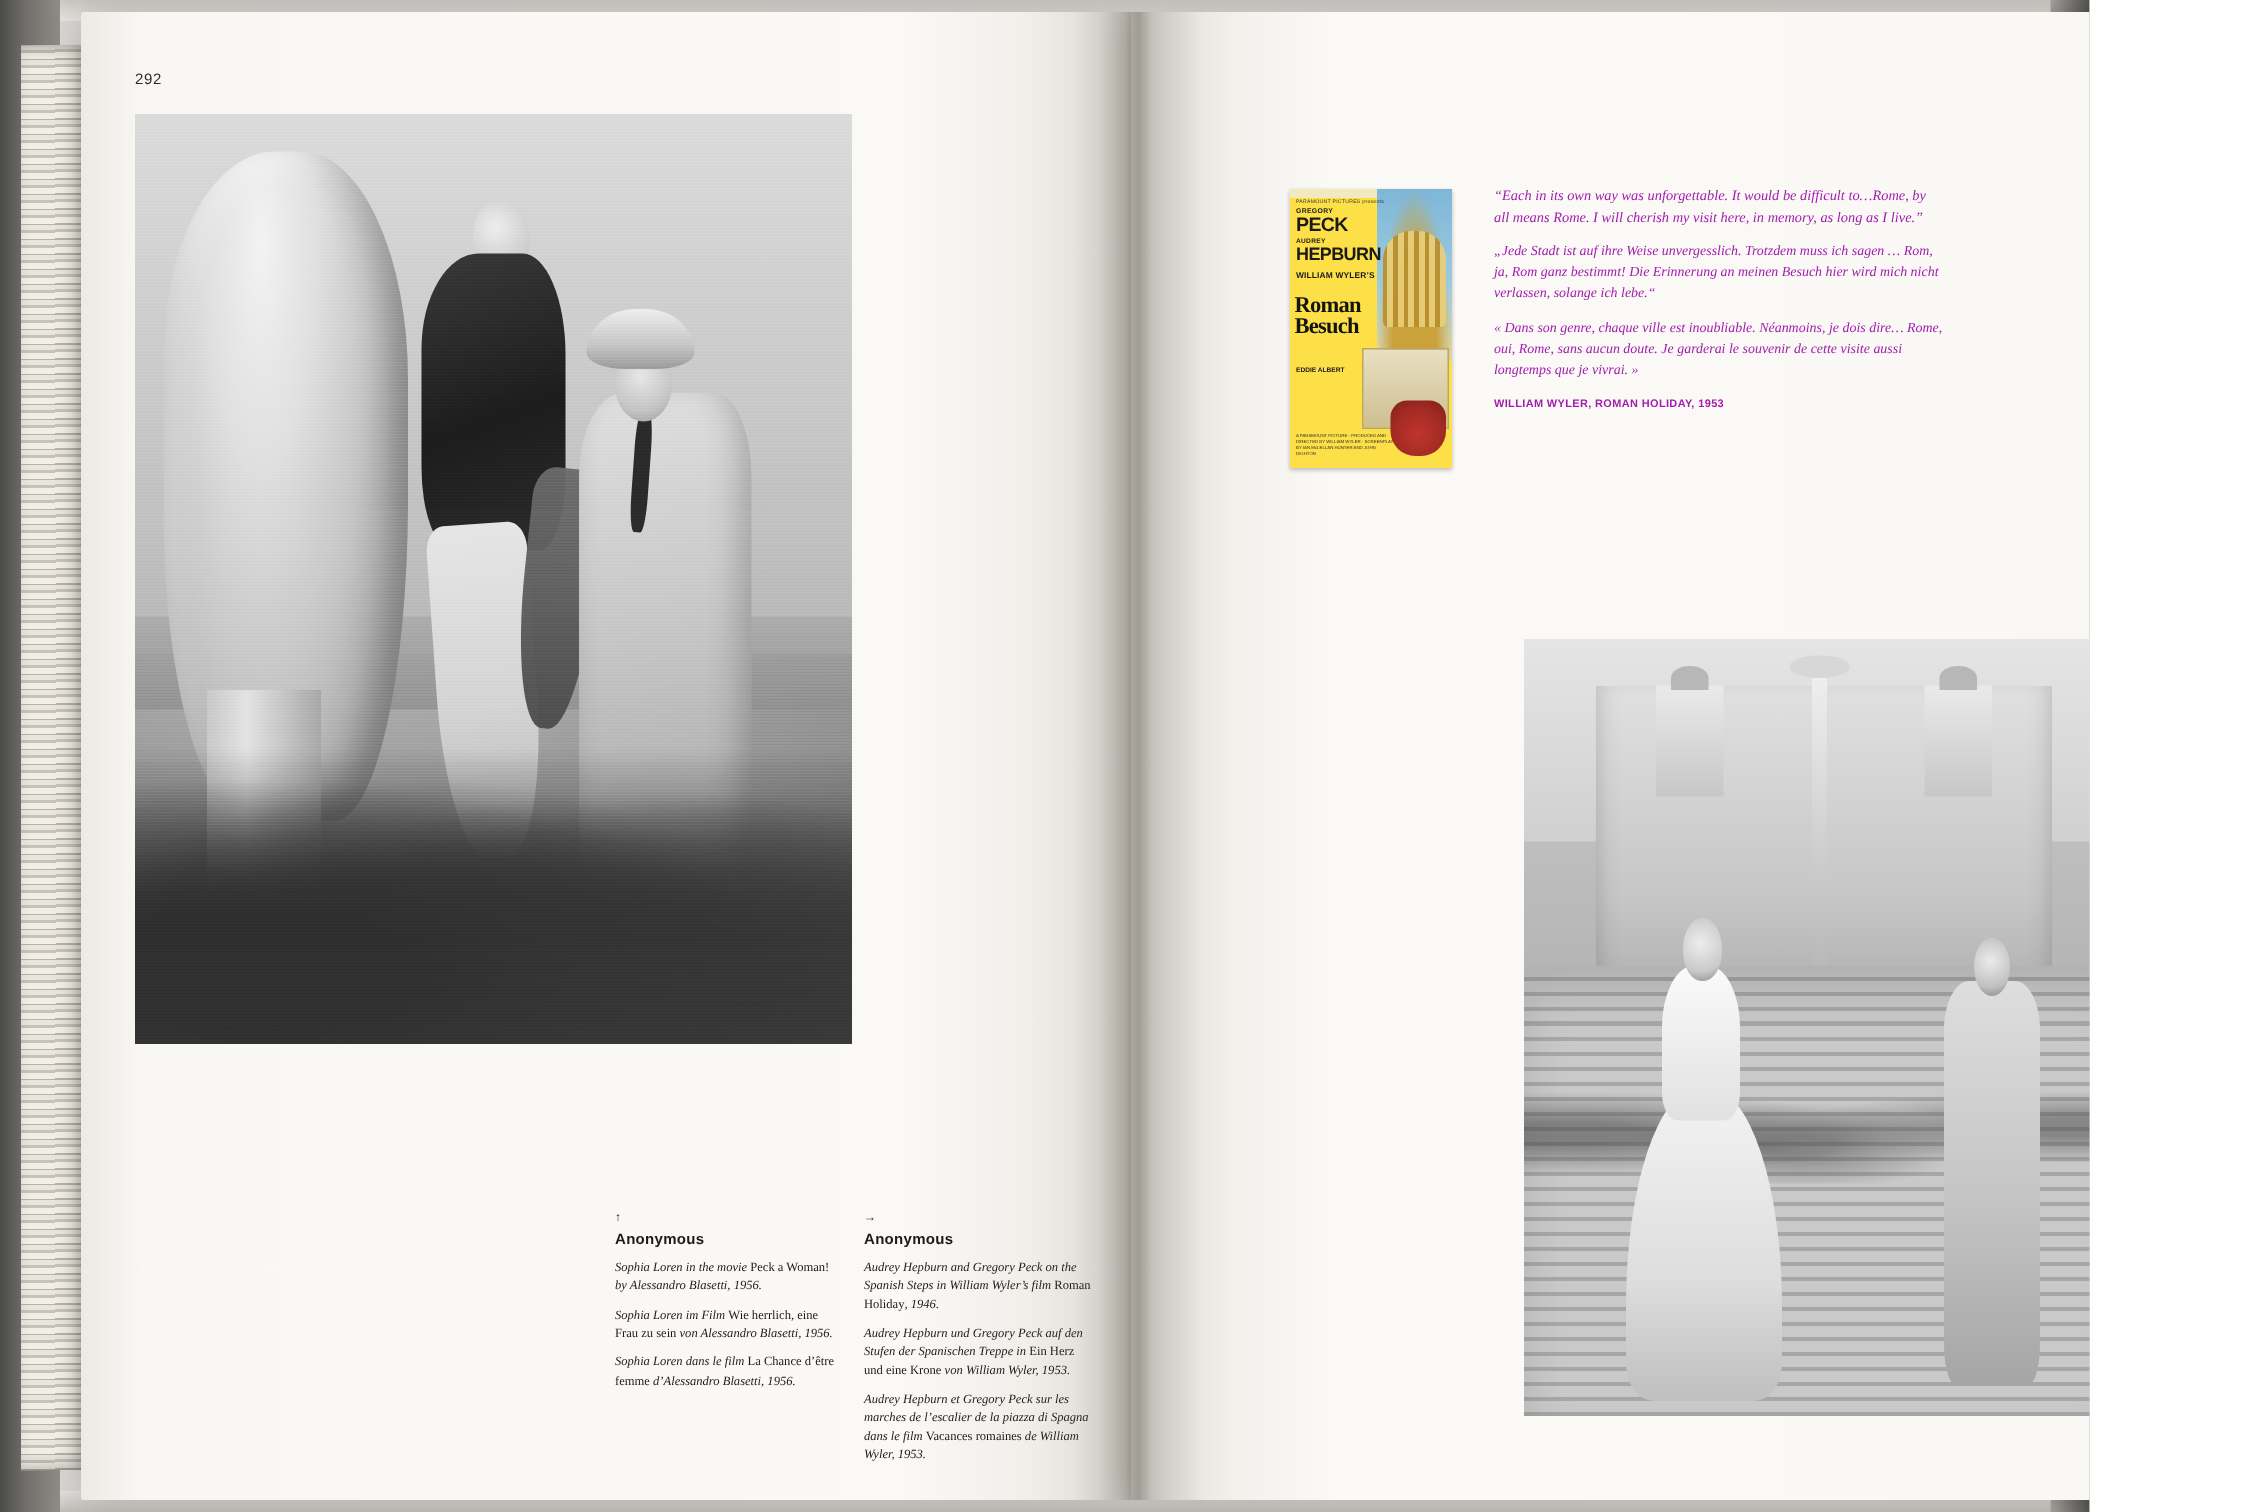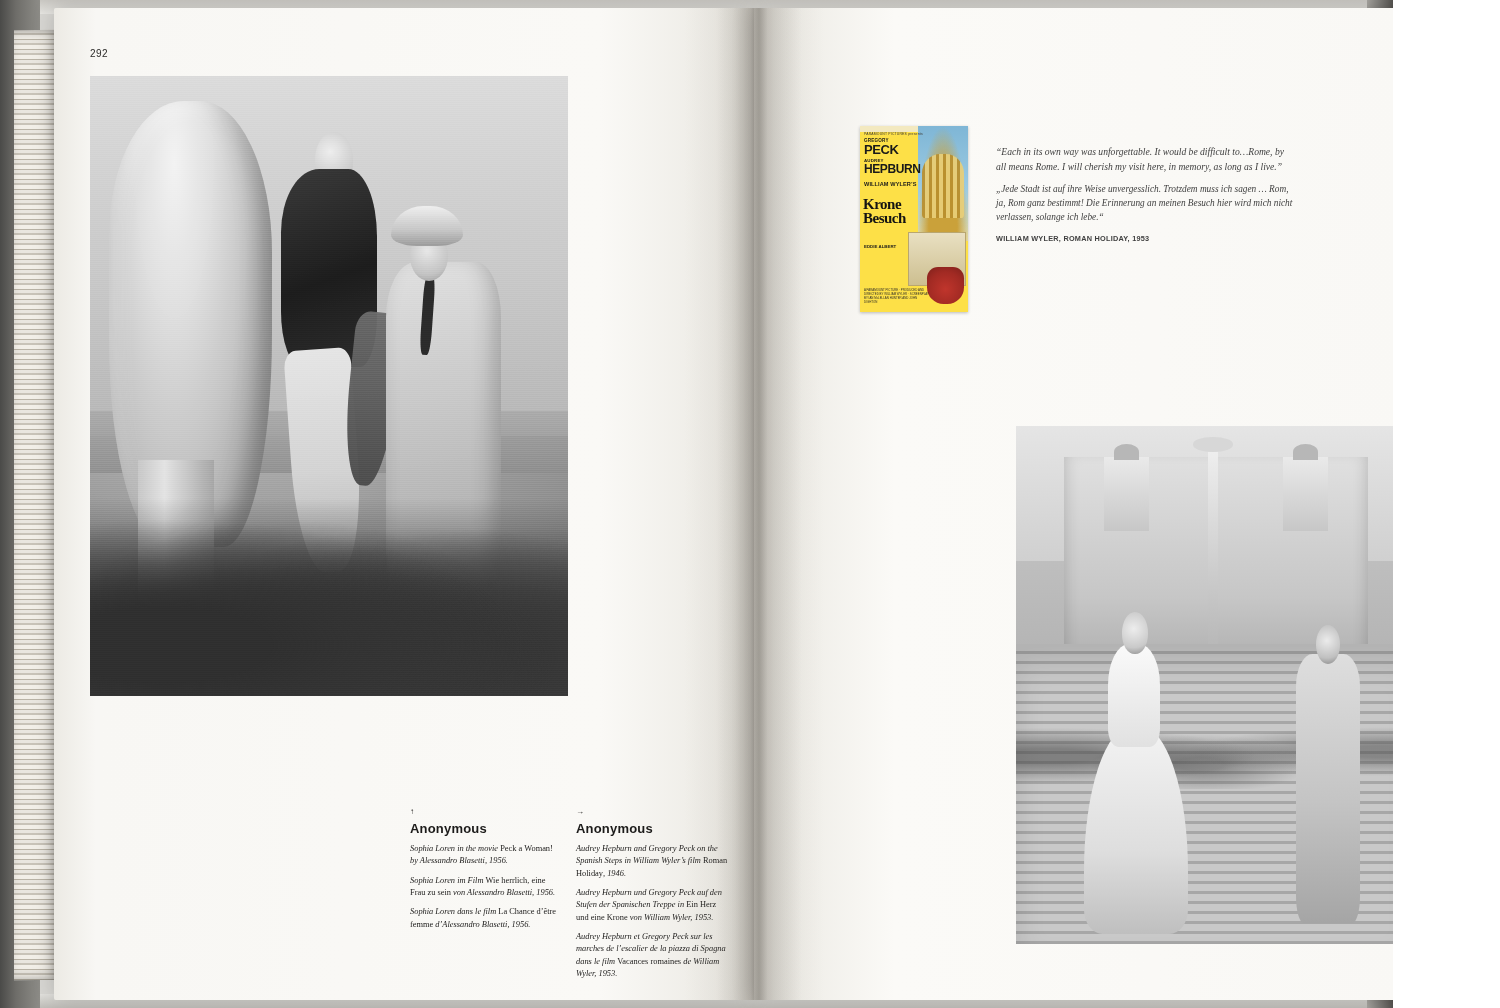--- a/index.html
+++ b/index.html
@@ -434,9 +434,9 @@
   .quote-block {
     position: absolute;
     left: 956px;
-    top: 137px;
+    top: 116px;
     width: 300px;
-    color: #404040;
+    color: #a21caf;
   }
   .quote-en {
     font-size: 9.6px;

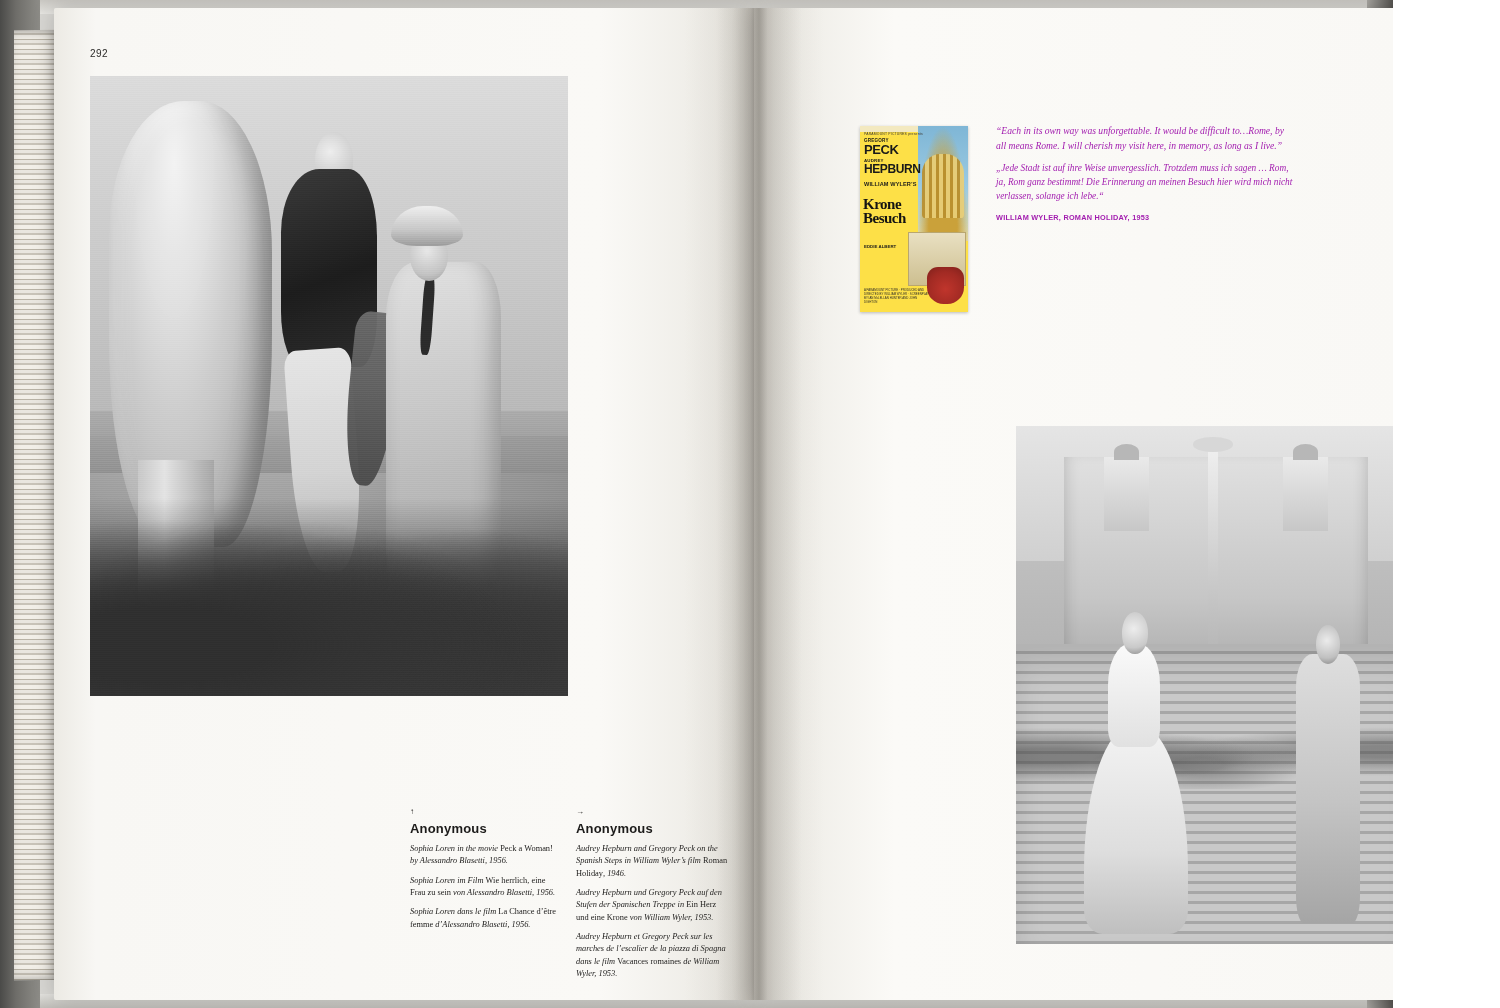--- a/index.html
+++ b/index.html
@@ -605,7 +605,7 @@
       <div class="p-wyler">WILLIAM WYLER’S</div>
 
       <div class="p-title">
-        <div>Krone</div>
+        <div>Roman</div>
         <div>Besuch</div>
       </div>
 

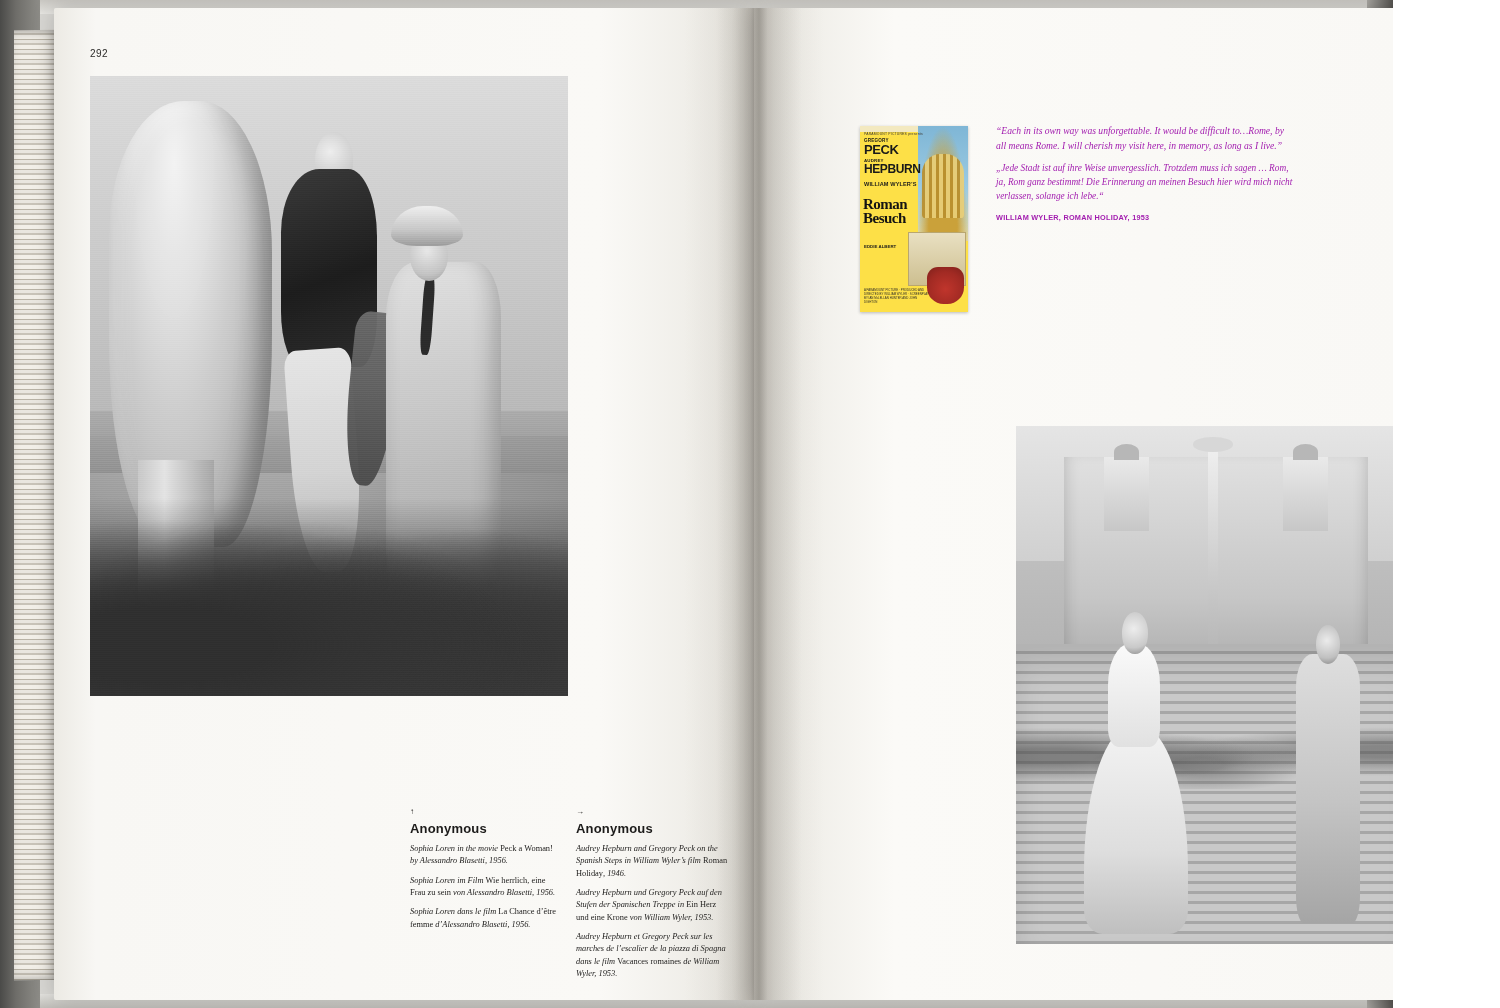--- a/index.html
+++ b/index.html
@@ -617,6 +617,7 @@
     <div class="quote-block">
       <p class="quote-en">“Each in its own way was unforgettable. It would be difficult to…Rome, by all means Rome. I will cherish my visit here, in memory, as long as I live.”</p>
       <p class="quote-de">„Jede Stadt ist auf ihre Weise unvergesslich. Trotzdem muss ich sagen … Rom, ja, Rom ganz bestimmt! Die Erinnerung an meinen Besuch hier wird mich nicht verlassen, solange ich lebe.“</p>
+      <p class="quote-fr">« Dans son genre, chaque ville est inoubliable. Néanmoins, je dois dire… Rome, oui, Rome, sans aucun doute. Je garderai le souvenir de cette visite aussi longtemps que je vivrai. »</p>
       <div class="quote-source">WILLIAM WYLER, ROMAN HOLIDAY, 1953</div>
     </div>
 

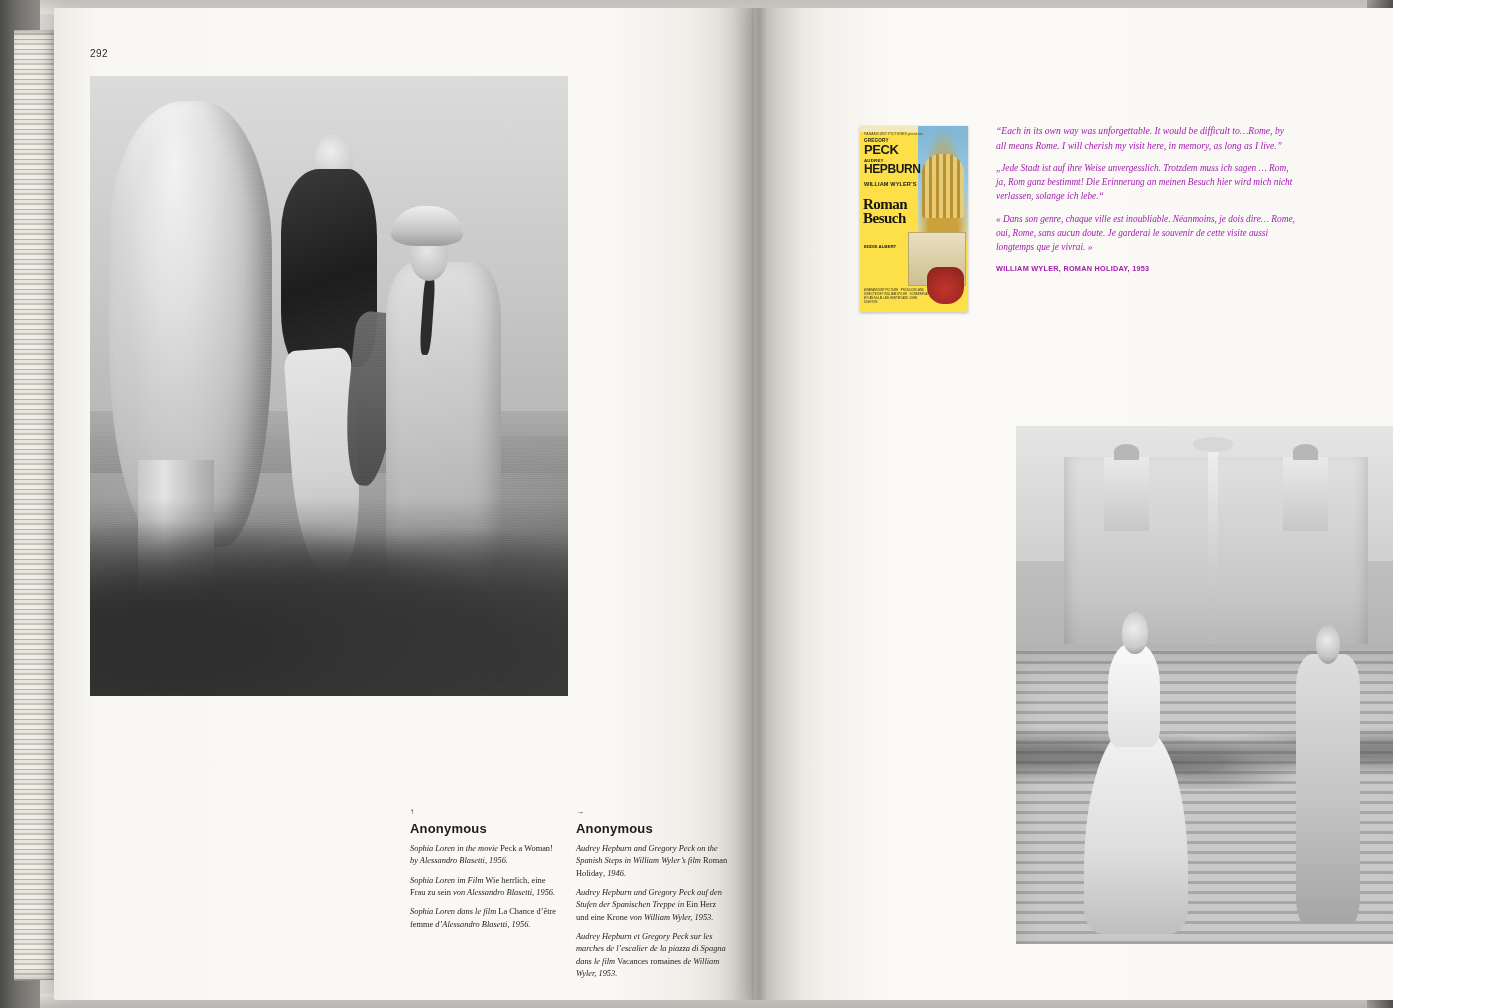--- a/index.html
+++ b/index.html
@@ -475,7 +475,7 @@
   }
   .cap-credit {
     font-family: "Liberation Sans", sans-serif;
-    font-size: 13px;
+    font-size: 10px;
     font-weight: 700;
     letter-spacing: .2px;
     margin-bottom: 7px;

